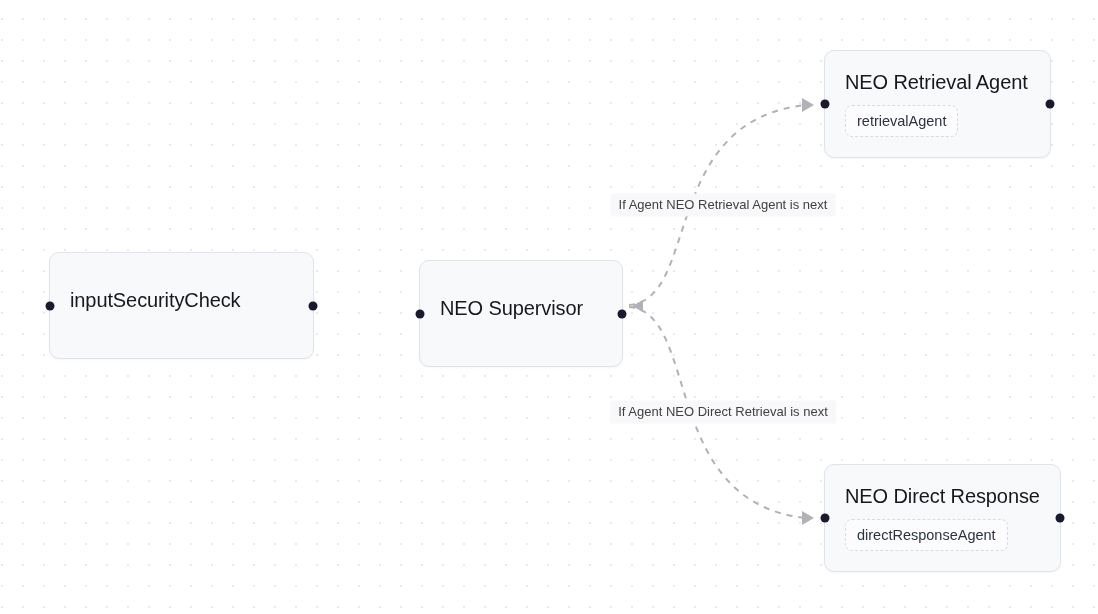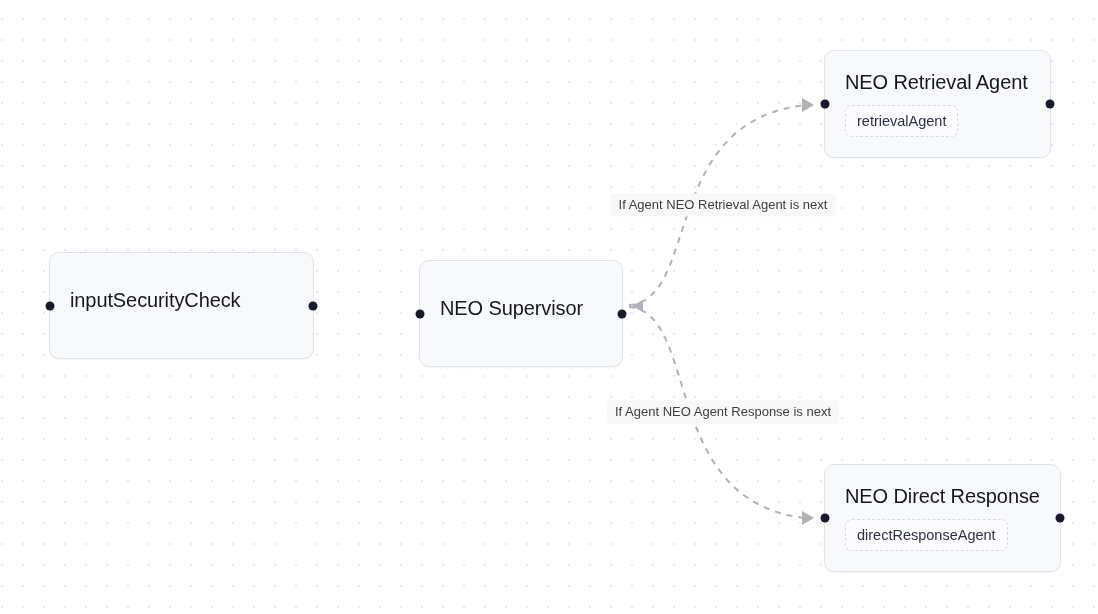--- a/index.html
+++ b/index.html
@@ -127,7 +127,7 @@
 
   <div class="edge-label" style="left:723px; top:205px;">If Agent NEO Retrieval Agent is next</div>
 
-  <div class="edge-label" style="left:723px; top:412px;">If Agent NEO Agent Response is next</div>
+  <div class="edge-label" style="left:723px; top:412px;">If Agent NEO Direct Retrieval is next</div>
 
   <div class="node" style="left:49px; top:252px; width:265px; height:107px;">
     <div class="node-title">inputSecurityCheck</div>

